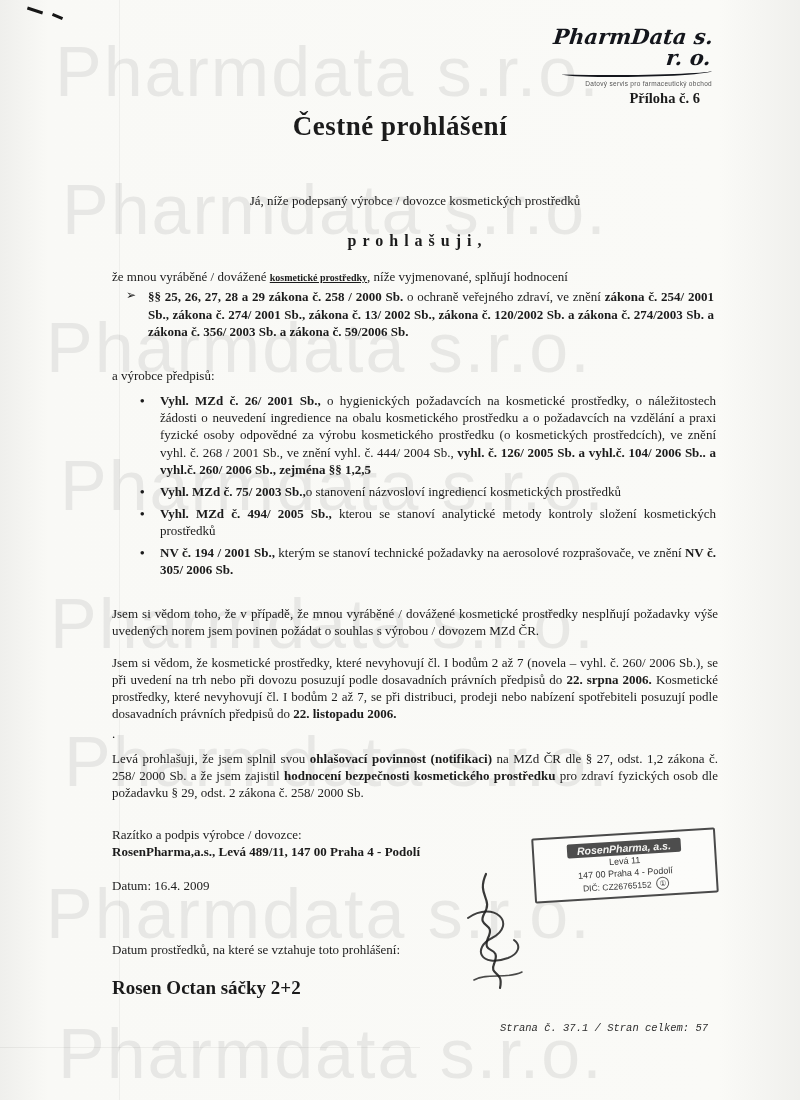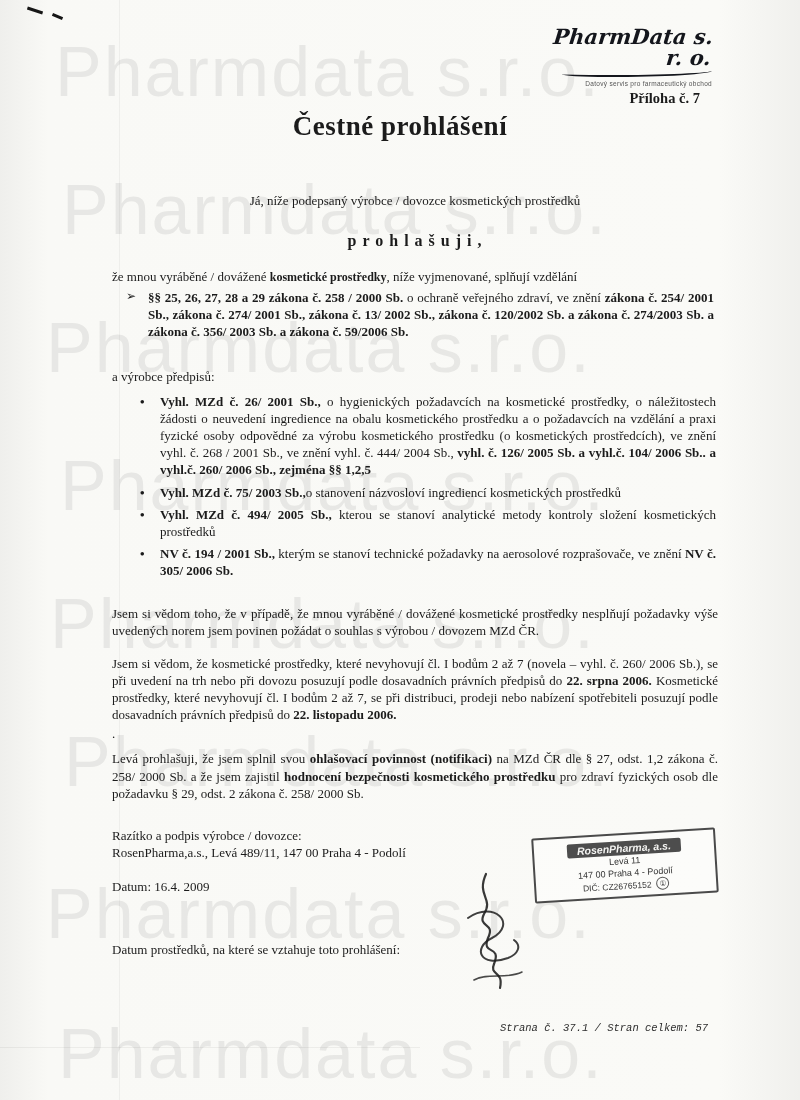--- a/index.html
+++ b/index.html
@@ -104,7 +104,7 @@
     <div class="logo-tagline">Datový servis pro farmaceutický obchod</div>
   </div>
 
-  <div class="attachment">Příloha č. 7</div>
+  <div class="attachment">Příloha č. 6</div>
   <h1 class="title">Čestné prohlášení</h1>
 
   <div class="content">

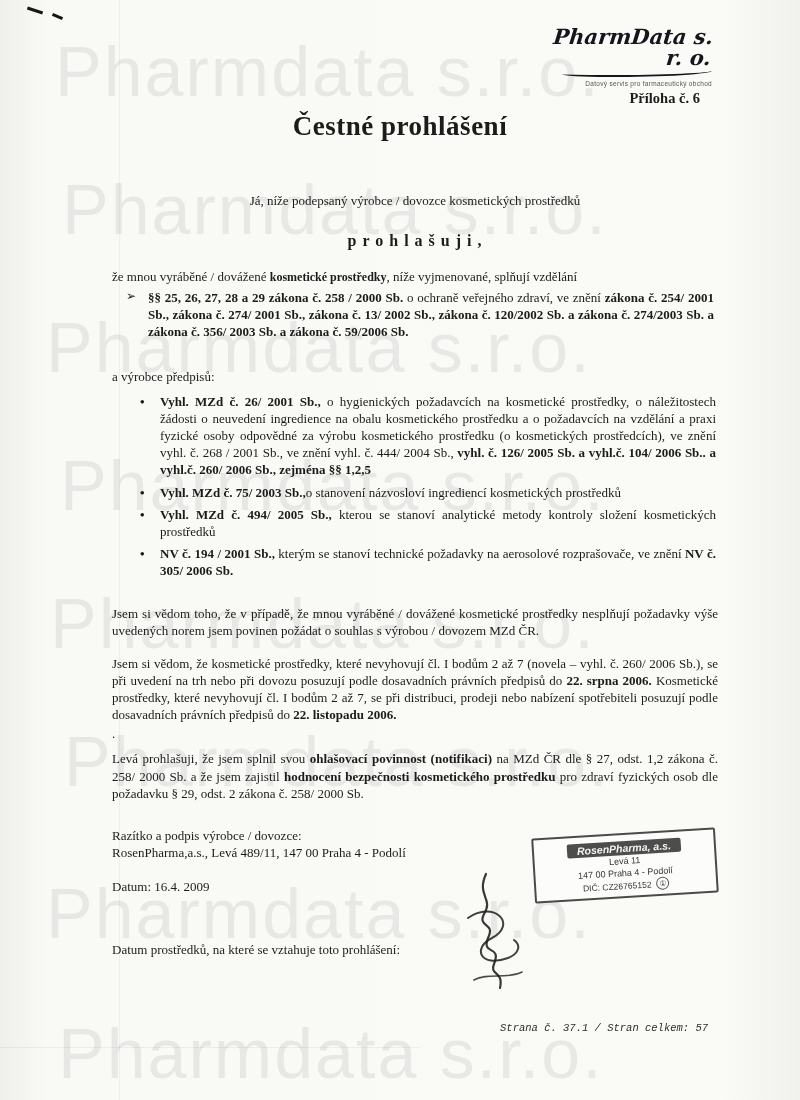--- a/index.html
+++ b/index.html
@@ -41,7 +41,7 @@
   .intro-line{margin-top:50px;text-align:center;}
   .declare{margin-top:21px;text-align:center;font-weight:bold;font-size:16px;letter-spacing:1px;}
   .statement{margin-top:17px;text-align:left;}
-  .statement .prodbold{font-weight:bold;font-size:12px;}
+  .statement .prodbold{font-weight:bold;font-size:10px;text-decoration:underline;}
   .law-row{margin-top:3px;display:flex;}
   .law-marker{width:22px;padding-left:14px;flex:0 0 auto;font-size:12px;}
   .law-text{flex:1;font-weight:bold;text-align:justify;padding-right:4px;}

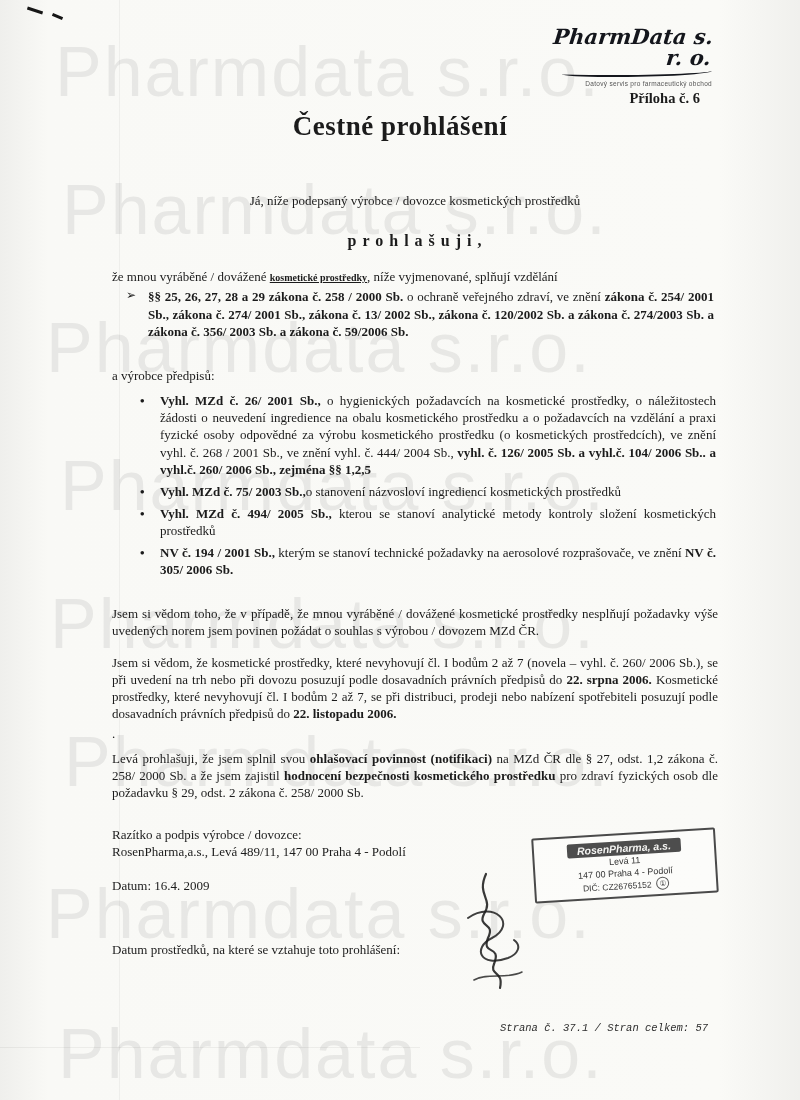--- a/index.html
+++ b/index.html
@@ -113,7 +113,7 @@
 
     <div class="declare">p r o h l a š u j i ,</div>
 
-    <div class="statement"><span>že mnou vyráběné / dovážené </span><span class="prodbold">kosmetické prostředky</span><span>,  níže vyjmenované, splňují vzdělání</span></div>
+    <div class="statement"><span>že mnou vyráběné / dovážené </span><span class="prodbold">kosmetické prostředky</span><span>,  níže vyjmenované, splňují hodnocení</span></div>
 
     <div class="law-row">
       <div class="law-marker">➢</div>

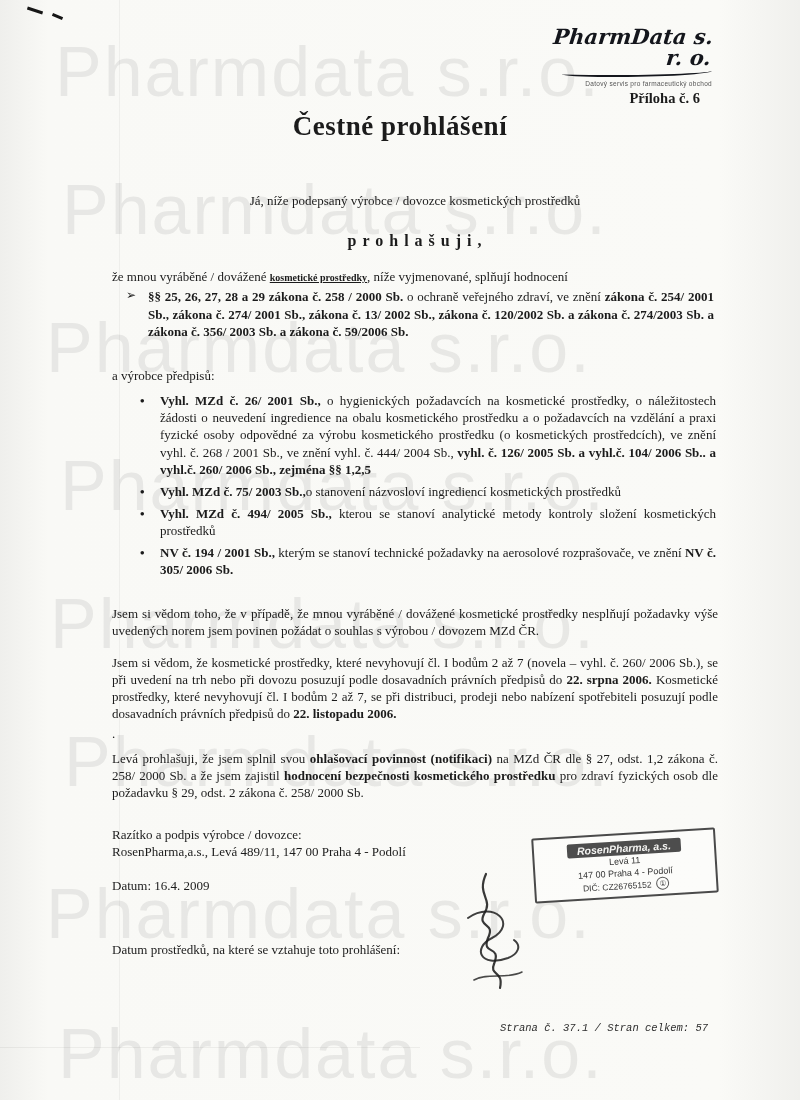--- a/index.html
+++ b/index.html
@@ -57,7 +57,7 @@
   .dotline{margin-top:2px;}
   .para3{margin-top:8px;text-align:justify;}
   .stamp-caption{margin-top:25px;}
-  .company-line{font-weight:normal;}
+  .company-line{font-weight:bold;}
   .date-line{margin-top:17px;}
   .products-heading{margin-top:46px;}
   .product-name{margin-top:17px;font-size:19px;font-weight:bold;font-family:"Liberation Serif", serif;}

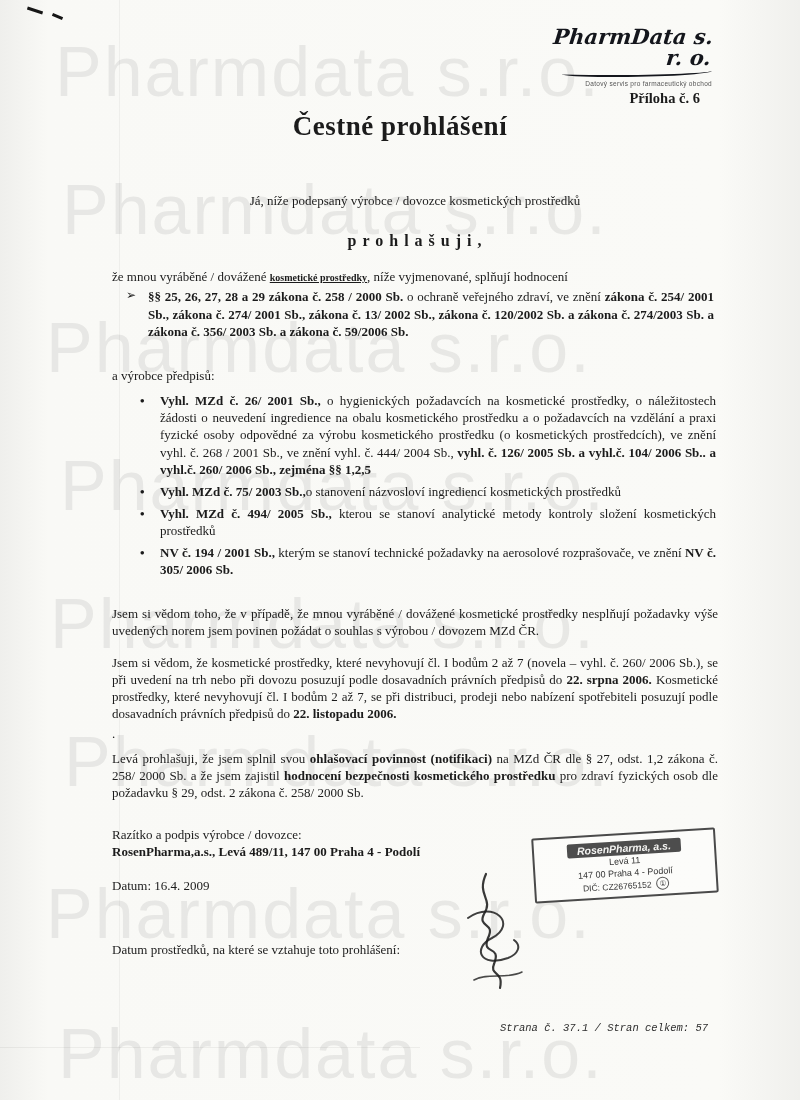--- a/index.html
+++ b/index.html
@@ -154,6 +154,7 @@
     <div class="date-line">Datum: 16.4. 2009</div>
 
     <div class="products-heading">Datum prostředků, na které se vztahuje toto prohlášení:</div>
+    <div class="product-name">Rosen Octan sáčky 2+2</div>
 
   </div>
 

